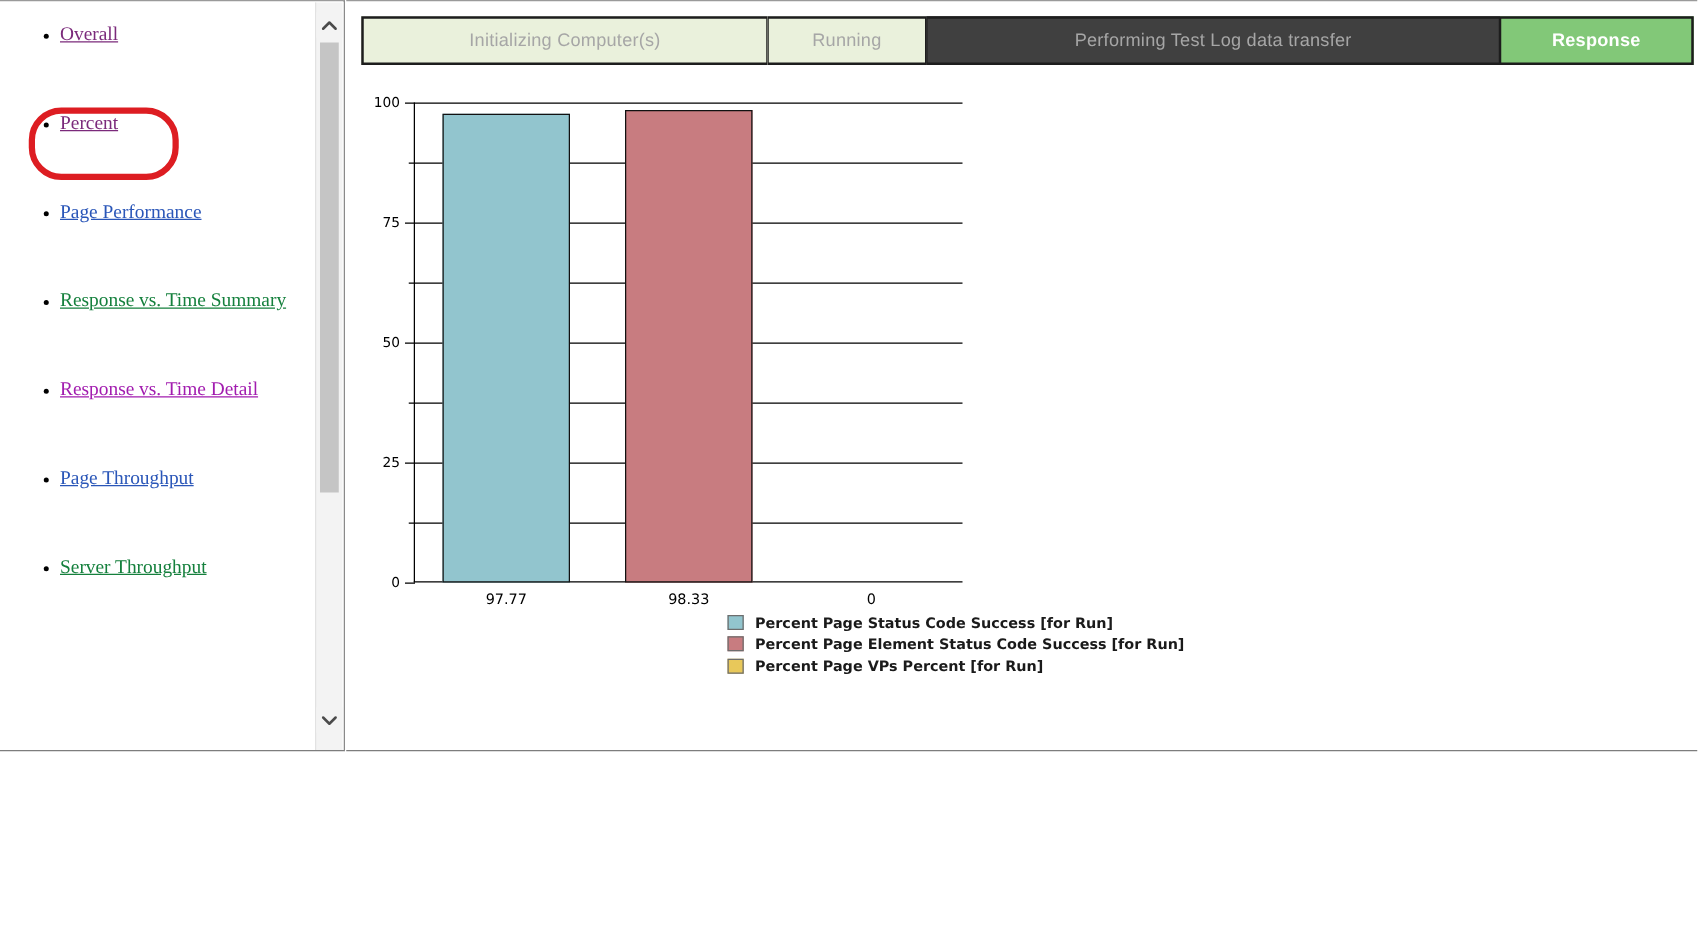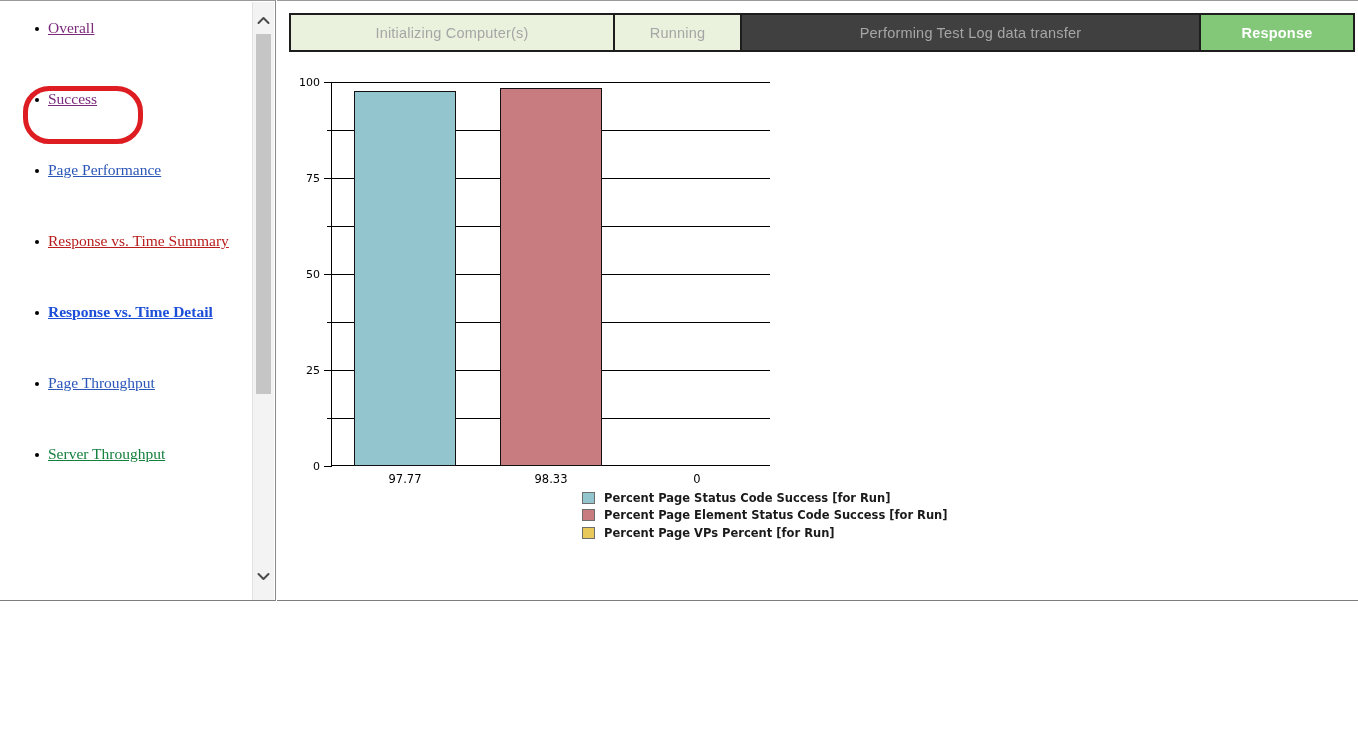--- a/index.html
+++ b/index.html
@@ -256,7 +256,7 @@
       </li>
       <li class="nav-item">
         <span class="bullet"></span>
-        <a class="visited" style="color: rgb(123, 42, 123);">Success</a>
+        <a class="visited" style="color: rgb(123, 42, 123);">Percent</a>
       </li>
       <li class="nav-item">
         <span class="bullet"></span>

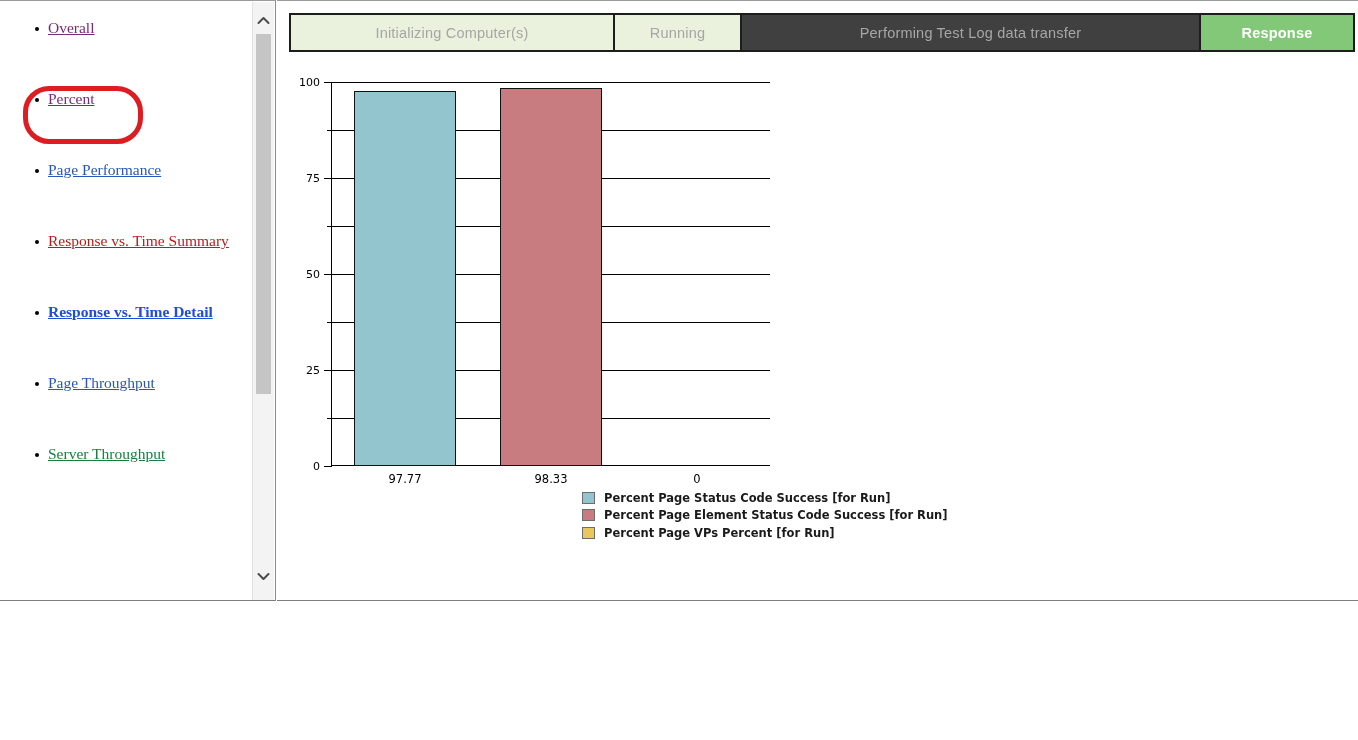--- a/index.html
+++ b/index.html
@@ -264,7 +264,7 @@
       </li>
       <li class="nav-item">
         <span class="bullet"></span>
-        <a class="unvisited" style="color: #b91c1c;">Response vs. Time Summary</a>
+        <a class="unvisited" style="color: #15803d;">Response vs. Time Summary</a>
       </li>
       <li class="nav-item">
         <span class="bullet"></span>

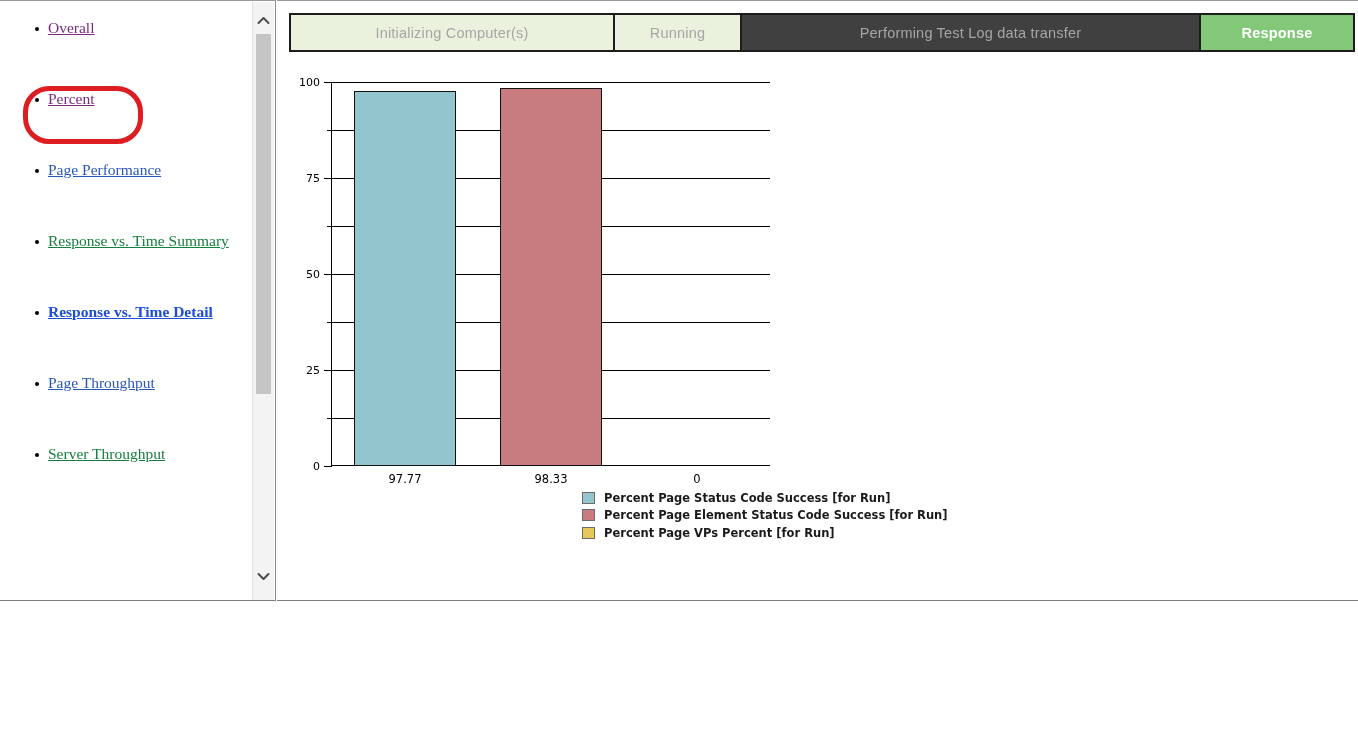--- a/index.html
+++ b/index.html
@@ -268,7 +268,7 @@
       </li>
       <li class="nav-item">
         <span class="bullet"></span>
-        <a class="unvisited" style="color: #1d4ed8; font-weight: bold;">Response vs. Time Detail</a>
+        <a class="unvisited" style="color: #a21caf;">Response vs. Time Detail</a>
       </li>
       <li class="nav-item">
         <span class="bullet"></span>

